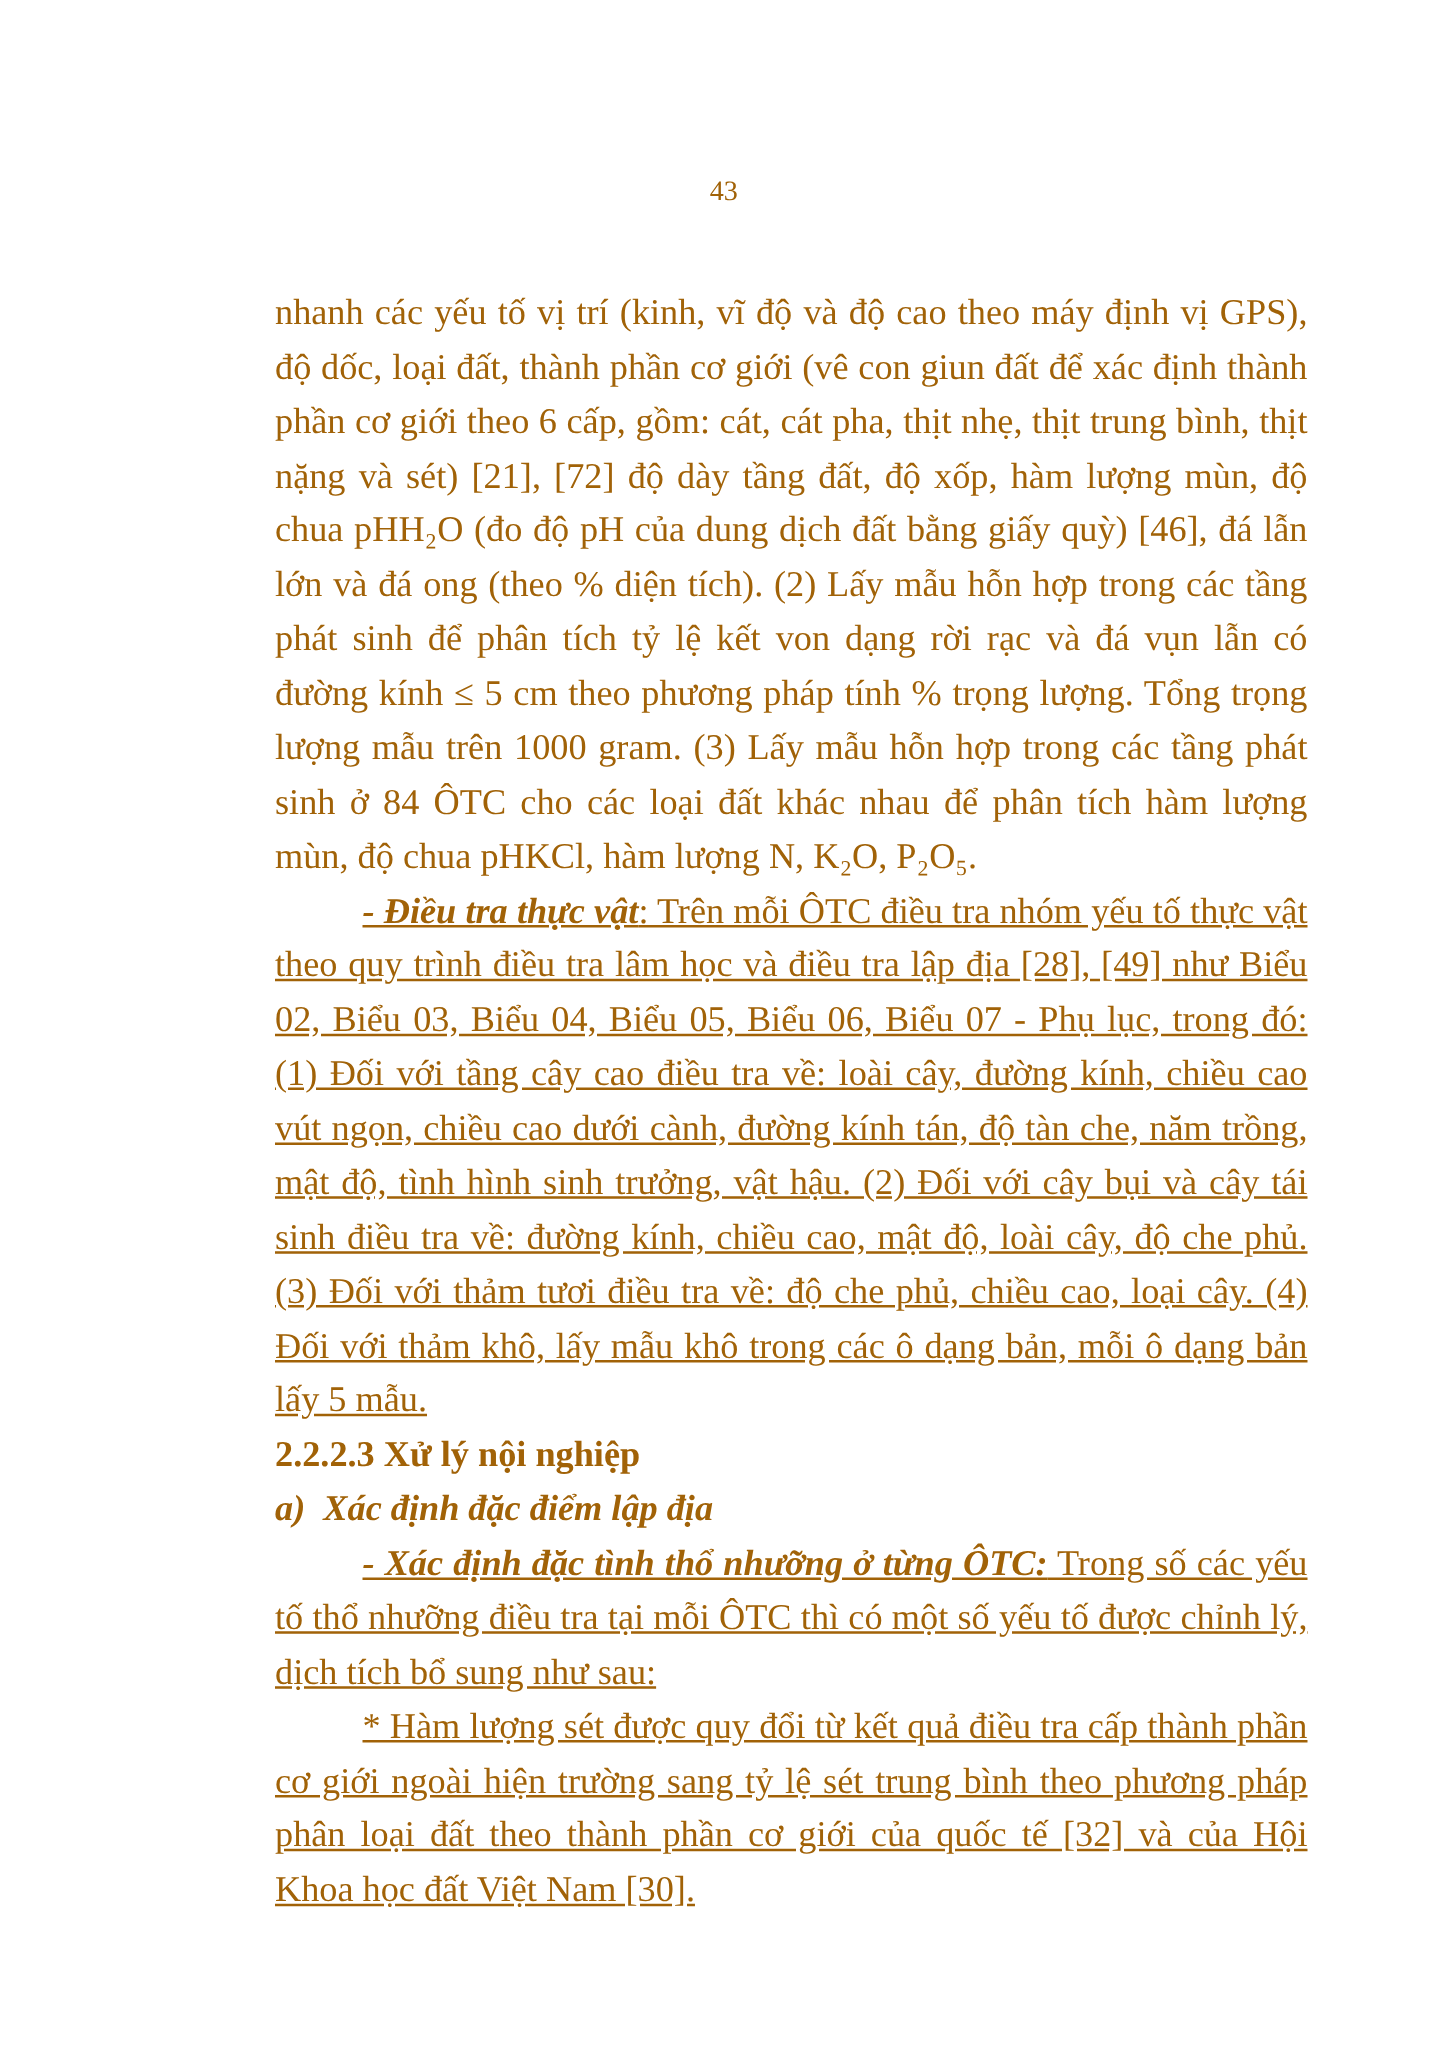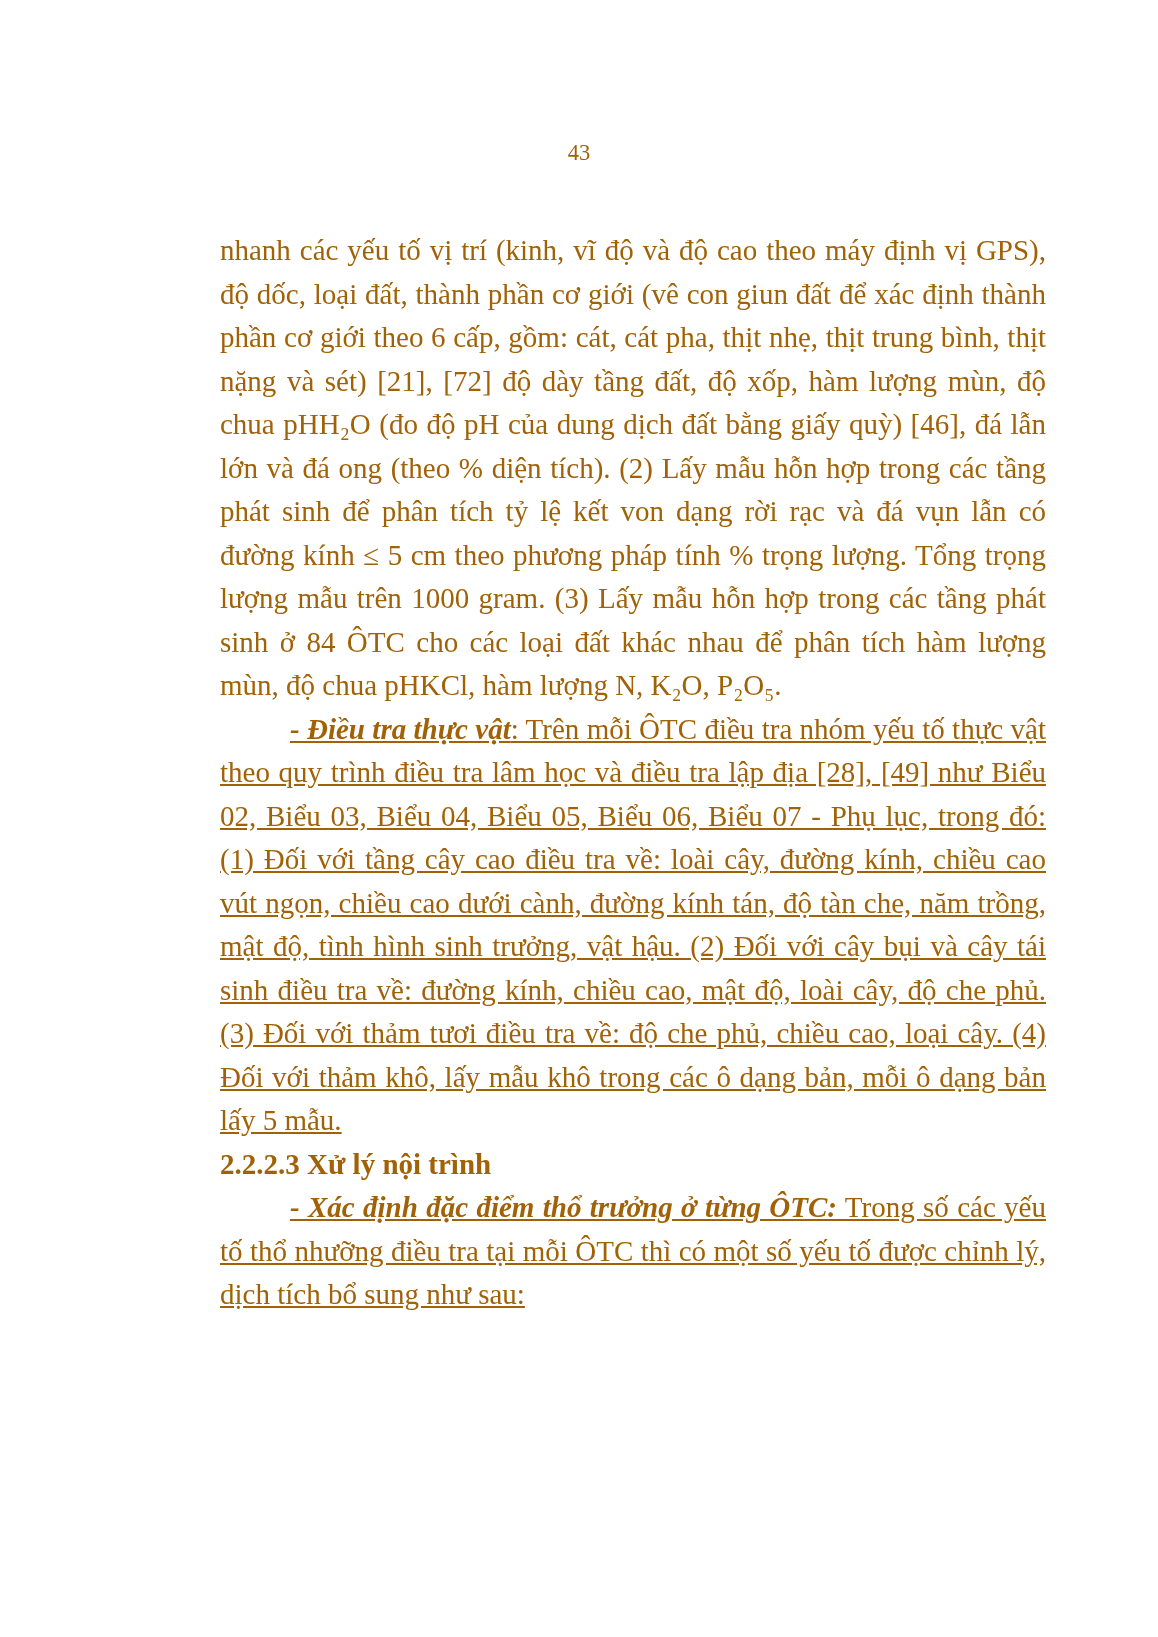--- a/index.html
+++ b/index.html
@@ -62,7 +62,7 @@
     </p>
 
     <p>
-      <span class="b">2.2.2.3 Xử lý nội trình</span>
+      <span class="b">2.2.2.3 Xử lý nội nghiệp</span>
     </p>
 
 

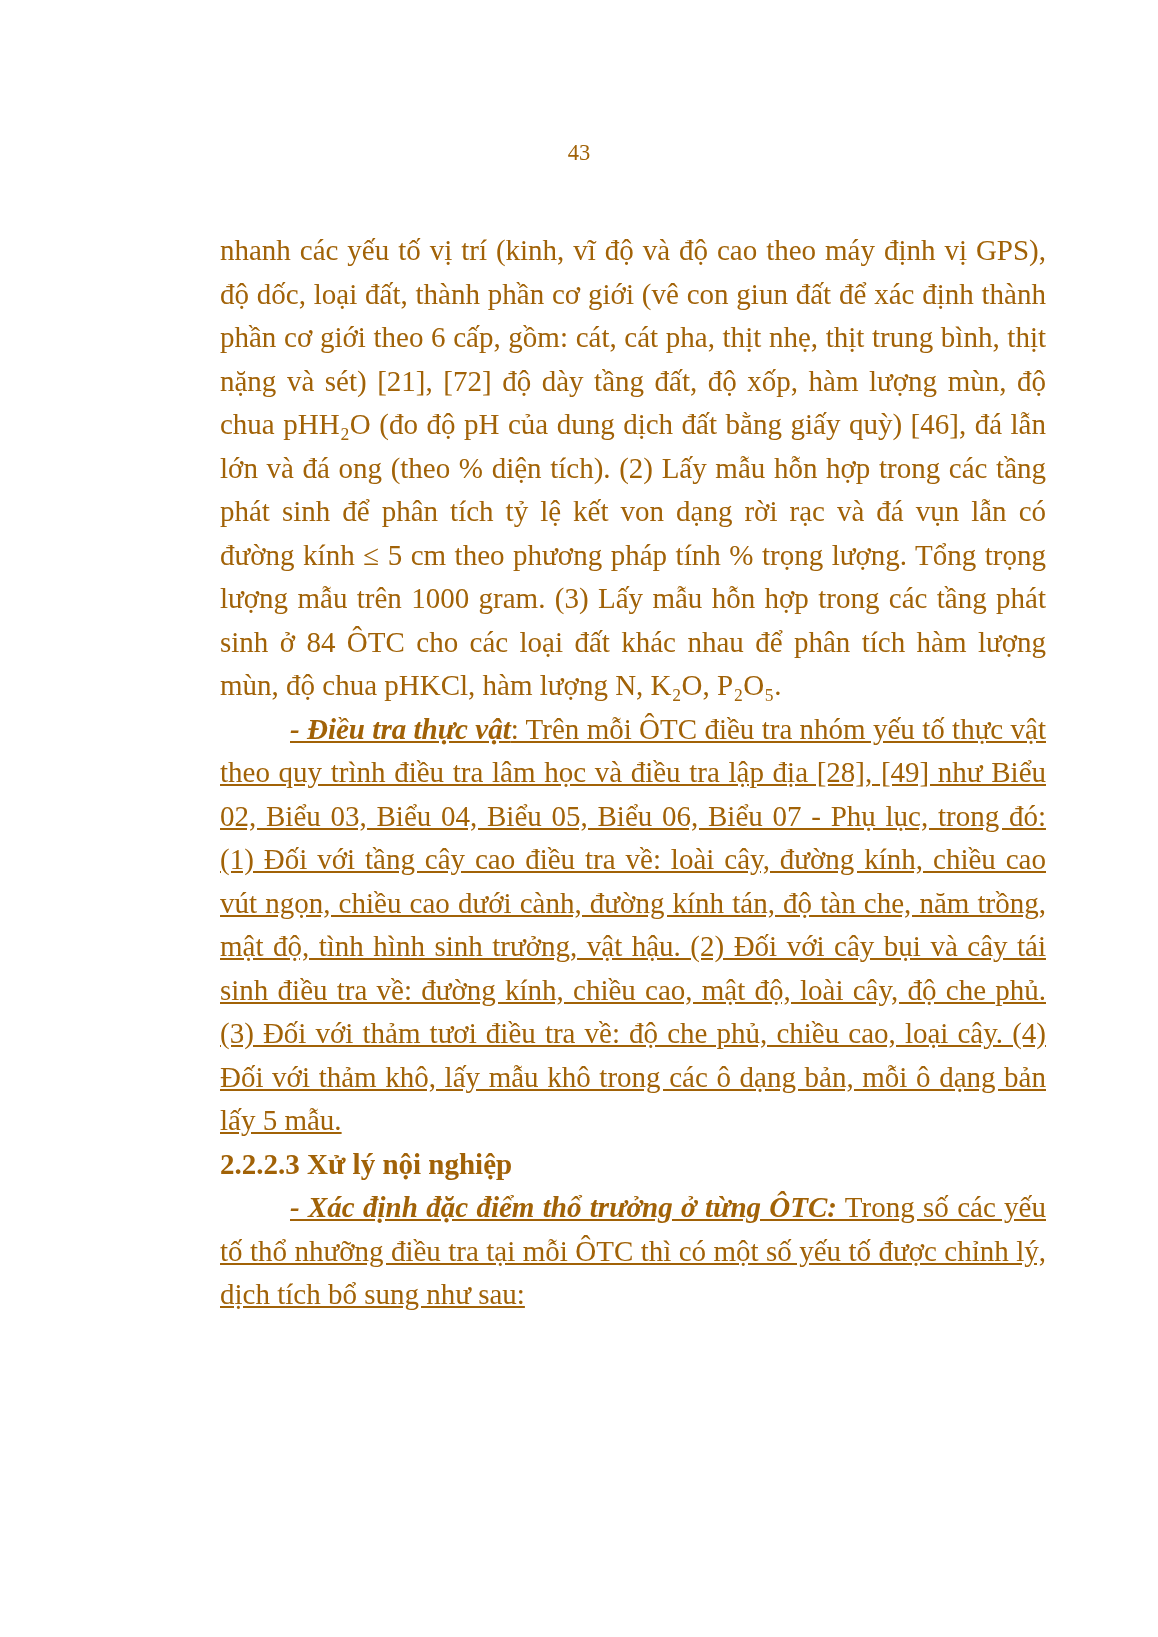--- a/index.html
+++ b/index.html
@@ -65,6 +65,9 @@
       <span class="b">2.2.2.3 Xử lý nội nghiệp</span>
     </p>
 
+    <p>
+      <span class="bi">a)&nbsp;&nbsp;Xác định đặc điểm lập địa</span>
+    </p>
 
     <p class="indent">
       <span class="bi">- Xác định đặc điểm thổ trưởng ở từng ÔTC:</span><span> Trong số các yếu tố thổ nhưỡng điều tra tại mỗi ÔTC thì có một số yếu tố được chỉnh lý, dịch tích bổ sung như sau:</span>

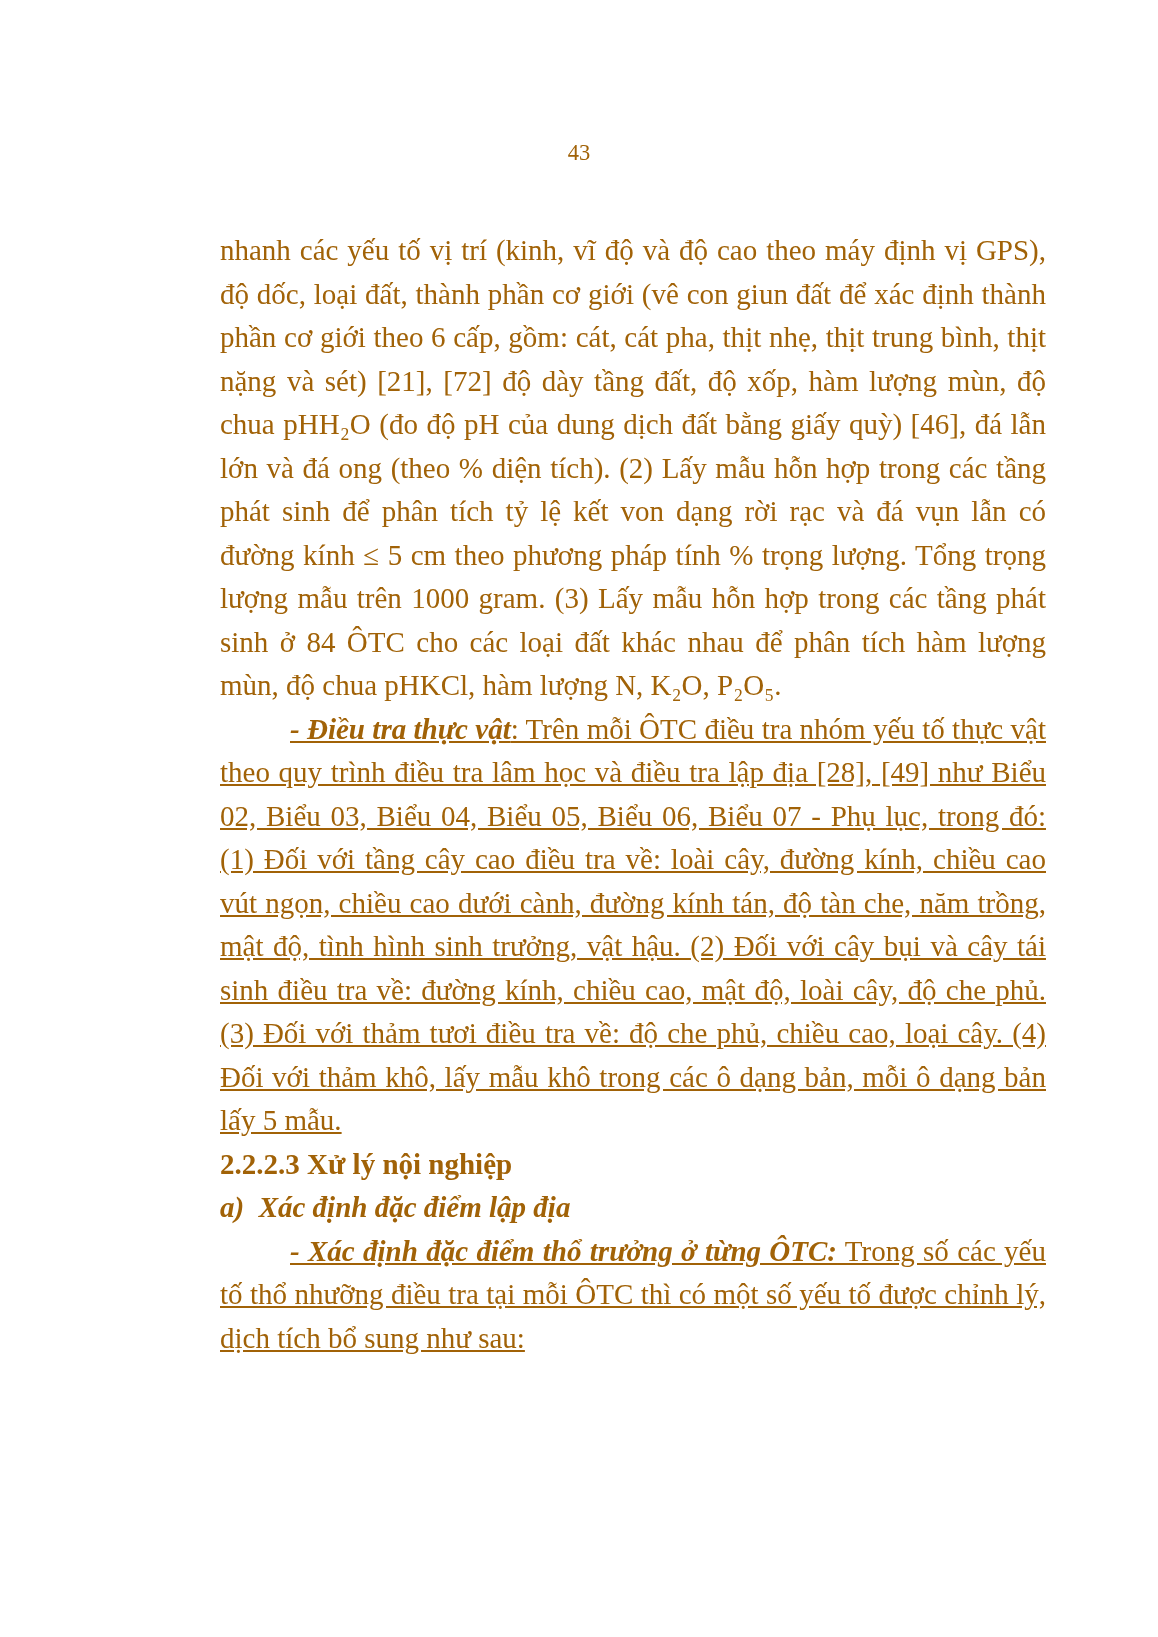--- a/index.html
+++ b/index.html
@@ -70,7 +70,7 @@
     </p>
 
     <p class="indent">
-      <span class="bi">- Xác định đặc điểm thổ trưởng ở từng ÔTC:</span><span> Trong số các yếu tố thổ nhưỡng điều tra tại mỗi ÔTC thì có một số yếu tố được chỉnh lý, dịch tích bổ sung như sau:</span>
+      <span class="bi">- Xác định đặc tình thổ nhưỡng ở từng ÔTC:</span><span> Trong số các yếu tố thổ nhưỡng điều tra tại mỗi ÔTC thì có một số yếu tố được chỉnh lý, dịch tích bổ sung như sau:</span>
     </p>
 
 

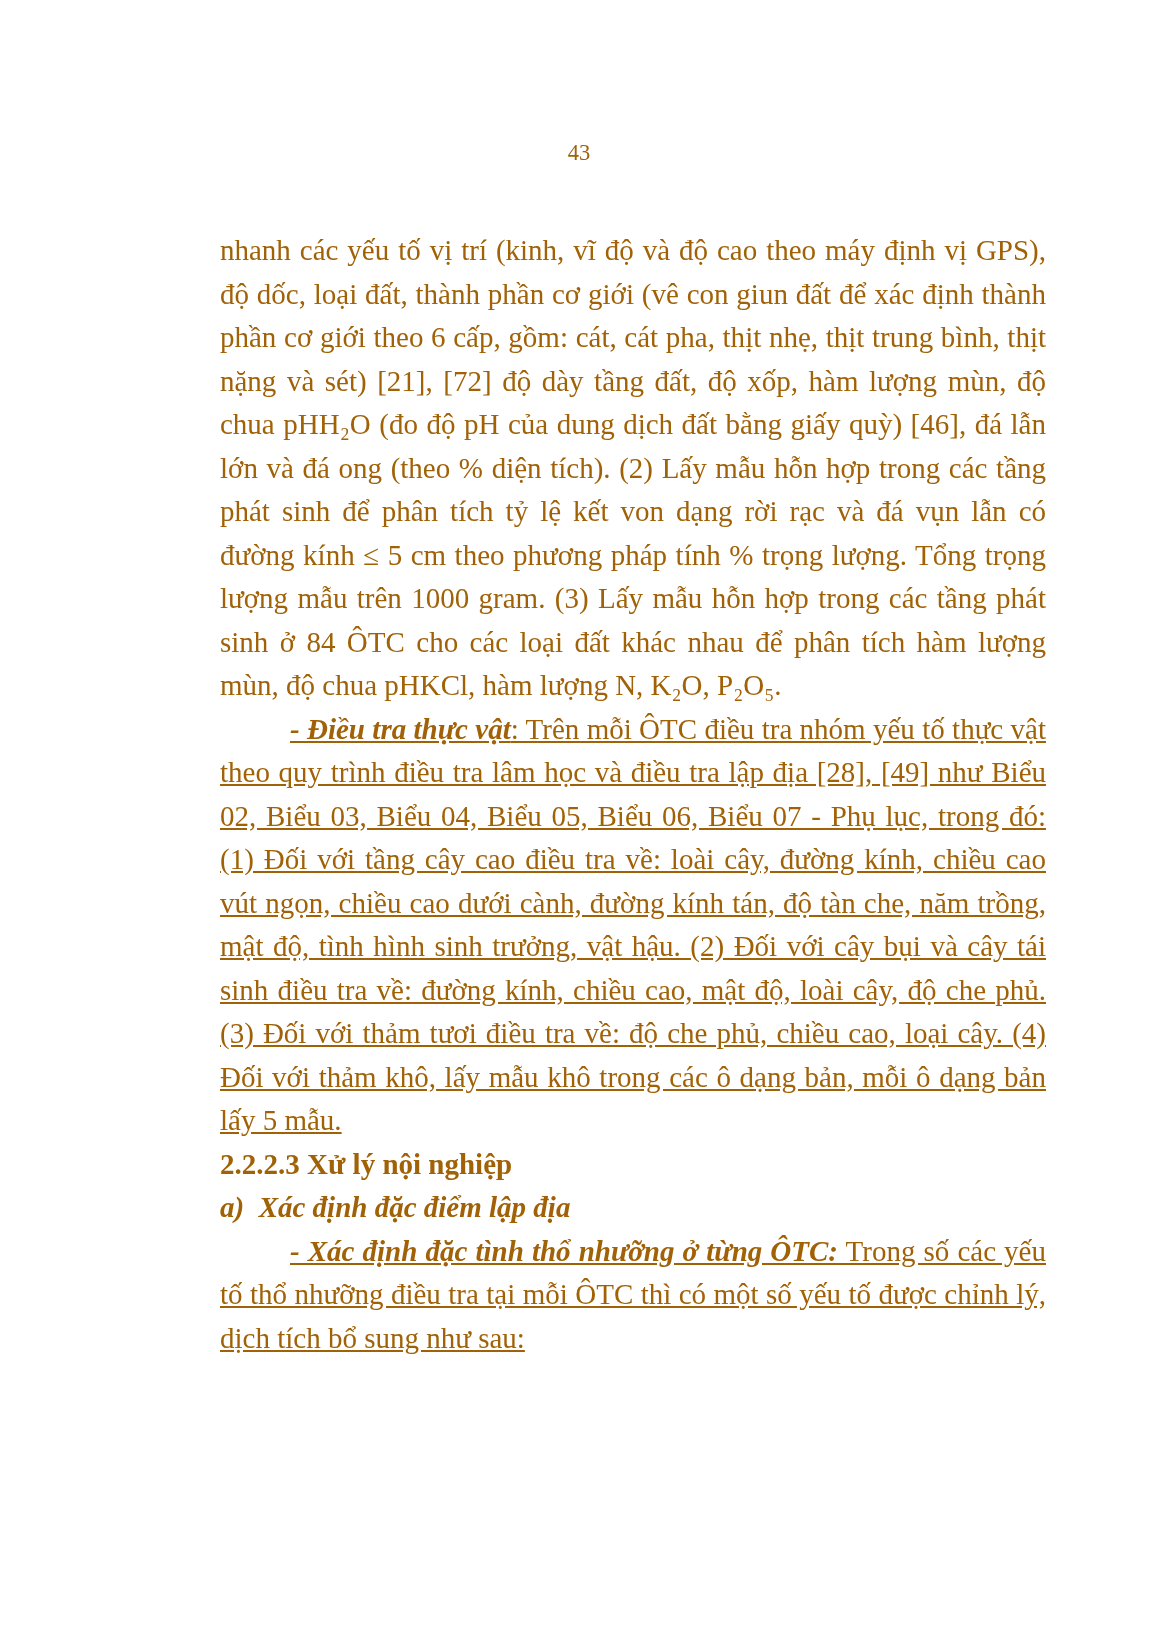--- a/index.html
+++ b/index.html
@@ -73,6 +73,9 @@
       <span class="bi">- Xác định đặc tình thổ nhưỡng ở từng ÔTC:</span><span> Trong số các yếu tố thổ nhưỡng điều tra tại mỗi ÔTC thì có một số yếu tố được chỉnh lý, dịch tích bổ sung như sau:</span>
     </p>
 
+    <p class="indent">
+      <span>* Hàm lượng sét được quy đổi từ kết quả điều tra cấp thành phần cơ giới ngoài hiện trường sang tỷ lệ sét trung bình theo phương pháp phân loại đất theo thành phần cơ giới của quốc tế [32] và của Hội Khoa học đất Việt Nam [30].</span>
+    </p>
 
 
   </div>

